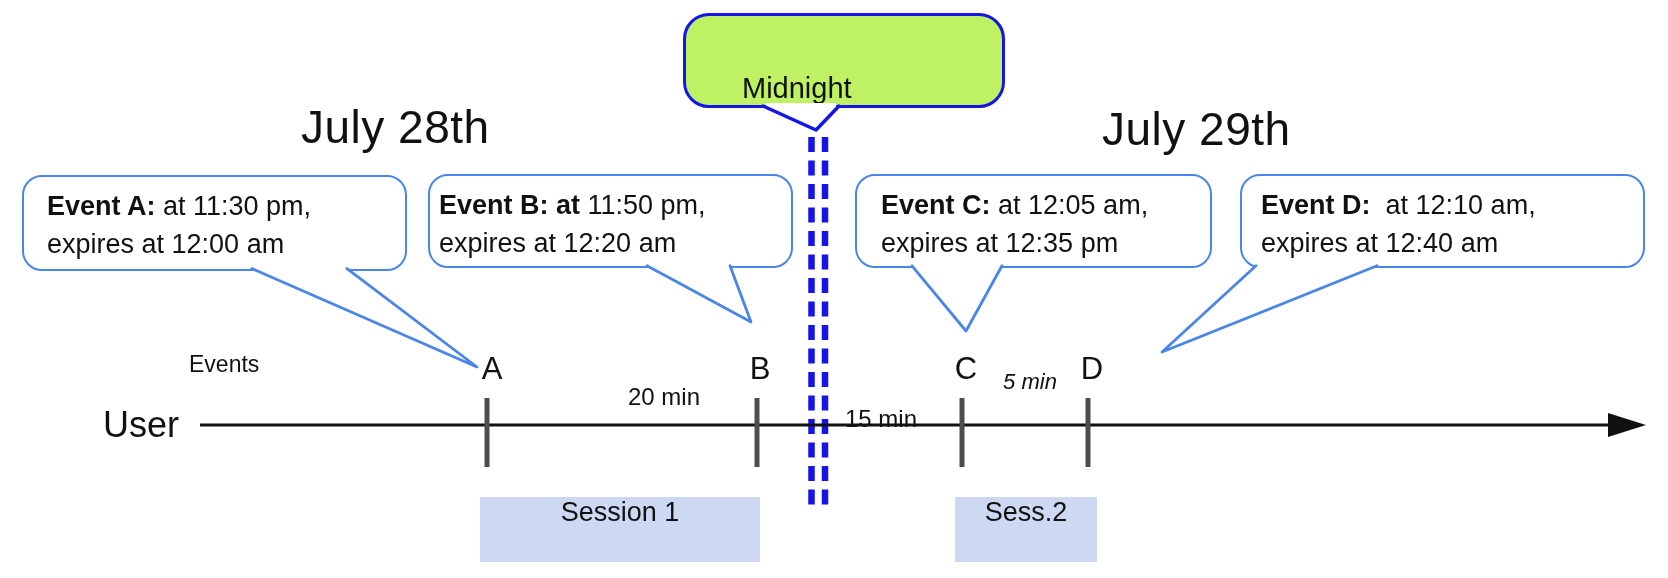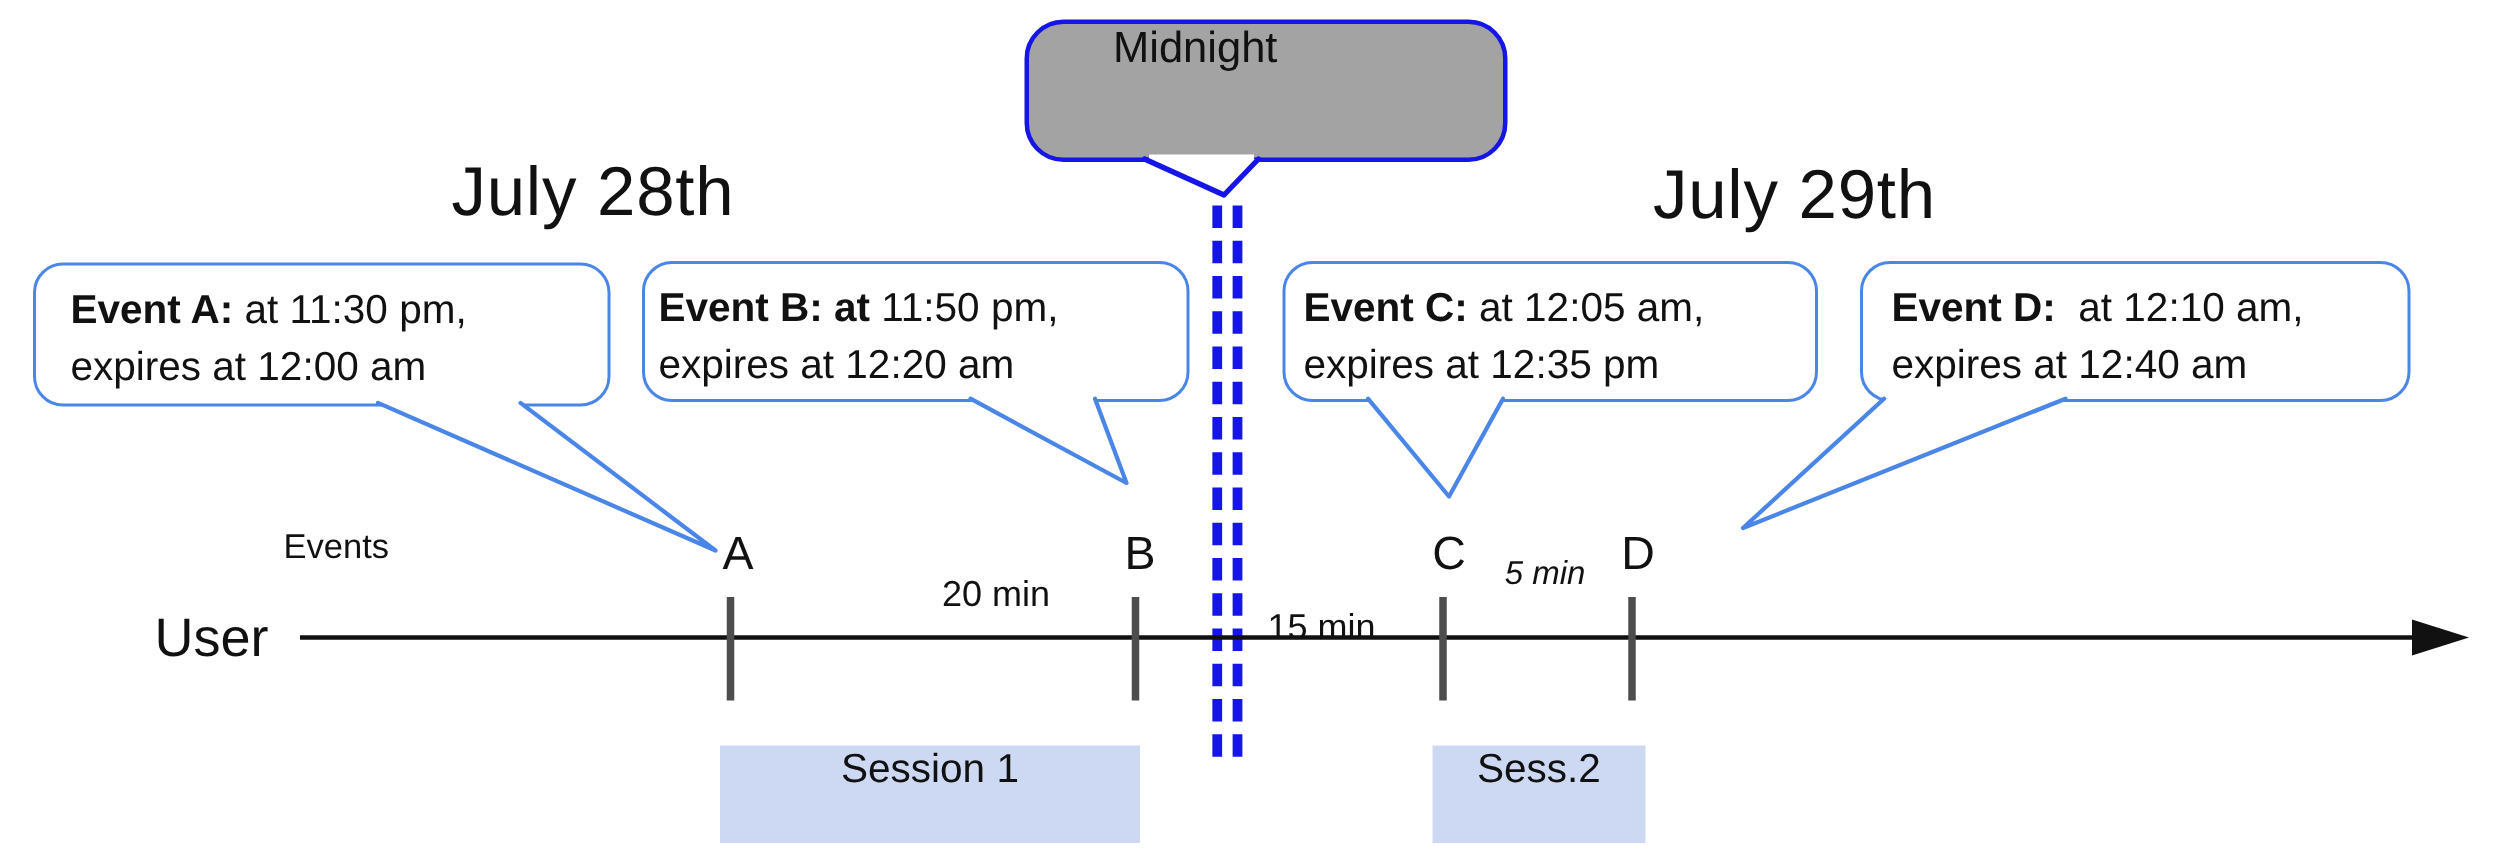--- a/index.html
+++ b/index.html
@@ -14,8 +14,8 @@
   .midnight-box{
     position:absolute;left:683px;top:13px;width:322px;height:95px;
     box-sizing:border-box;border:3.5px solid var(--midnight-blue);
-    border-radius:26px;background:#a3a3a3;
-    display:flex;align-items:flex-start;padding-left:56px;font-size:29px;
+    border-radius:26px;background:#bef264;
+    display:flex;align-items:flex-end;padding-left:56px;font-size:29px;
   }
 
   .callout{

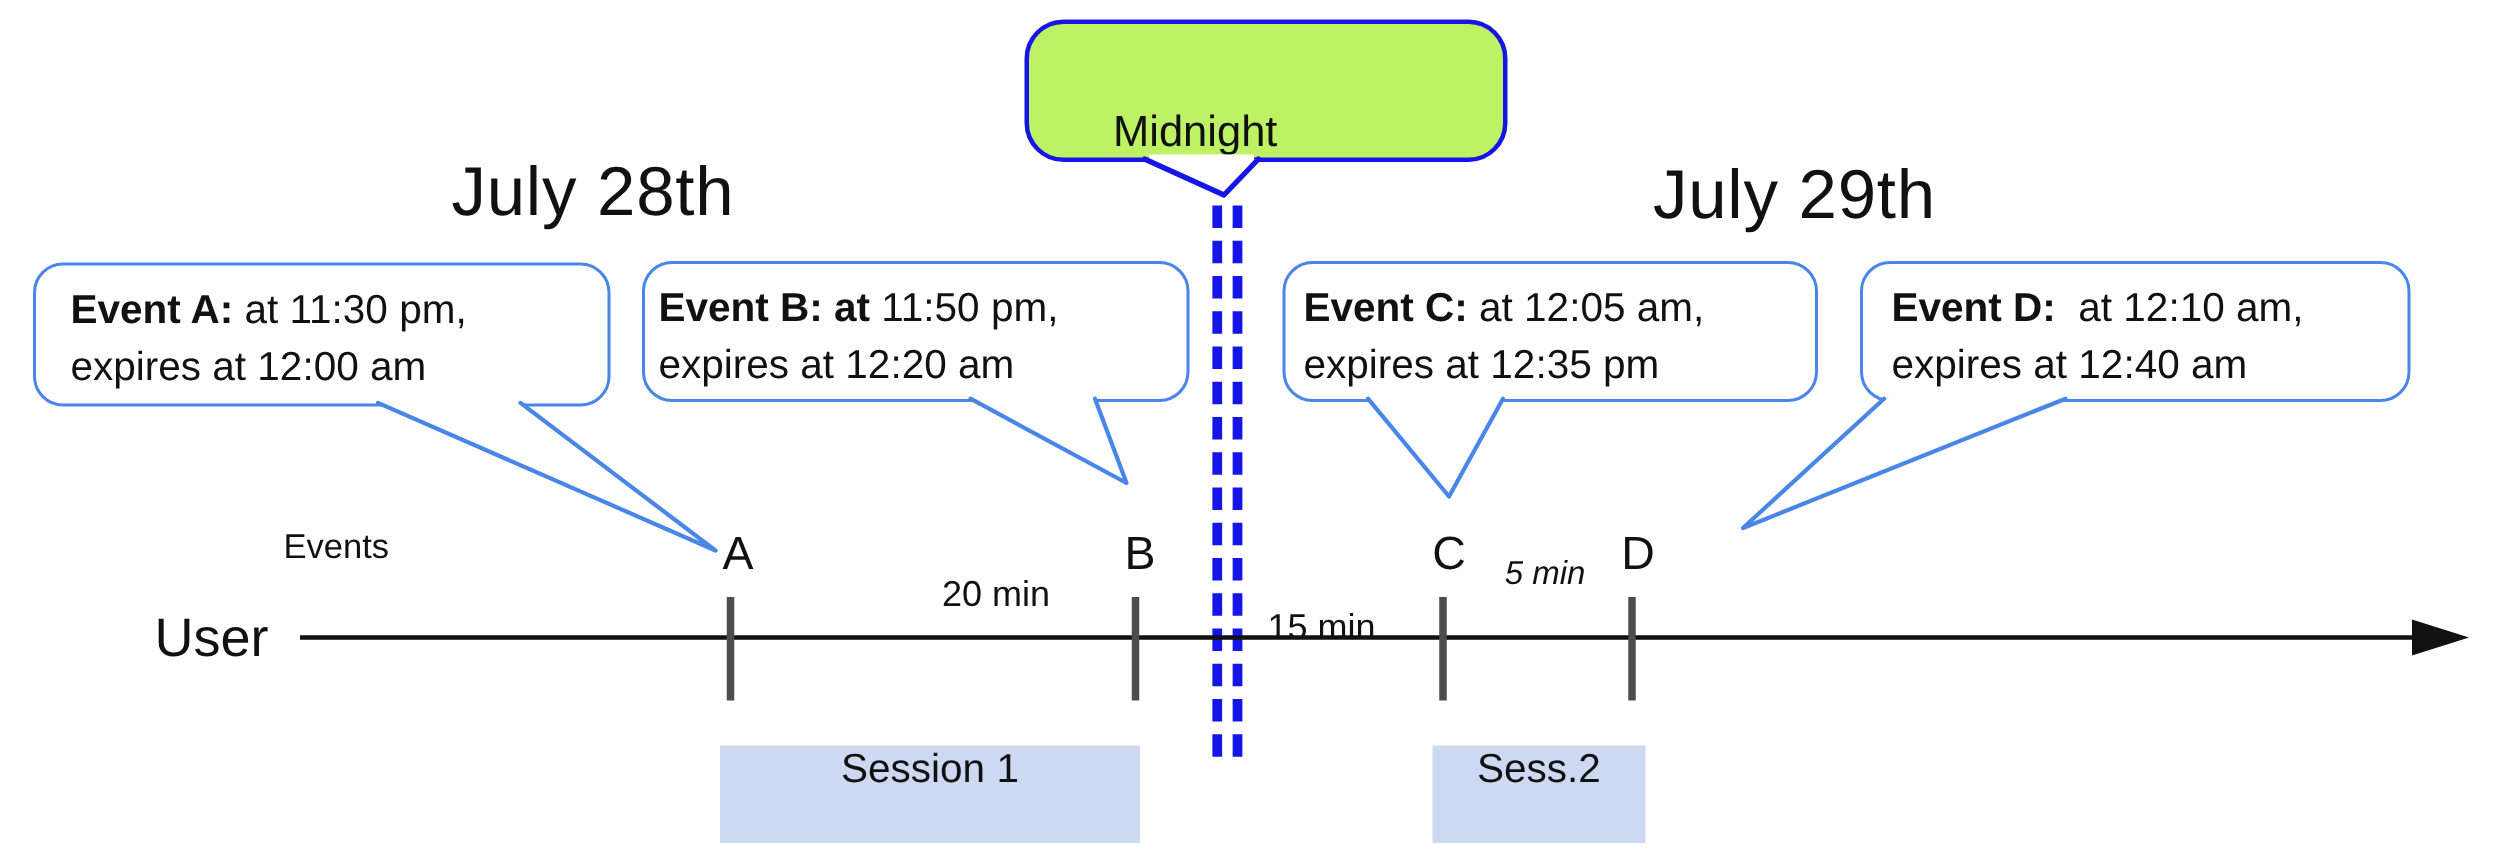--- a/index.html
+++ b/index.html
@@ -68,7 +68,7 @@
     <div>expires at 12:20 am</div>
   </div>
 
-  <div class="callout" style="left:855px;top:174px;width:357px;height:94px;padding-left:12px;">
+  <div class="callout" style="left:855px;top:174px;width:357px;height:94px;padding-left:24px;">
     <div><span class="b">Event C:</span><span> at 12:05 am,</span></div>
     <div>expires at 12:35 pm</div>
   </div>

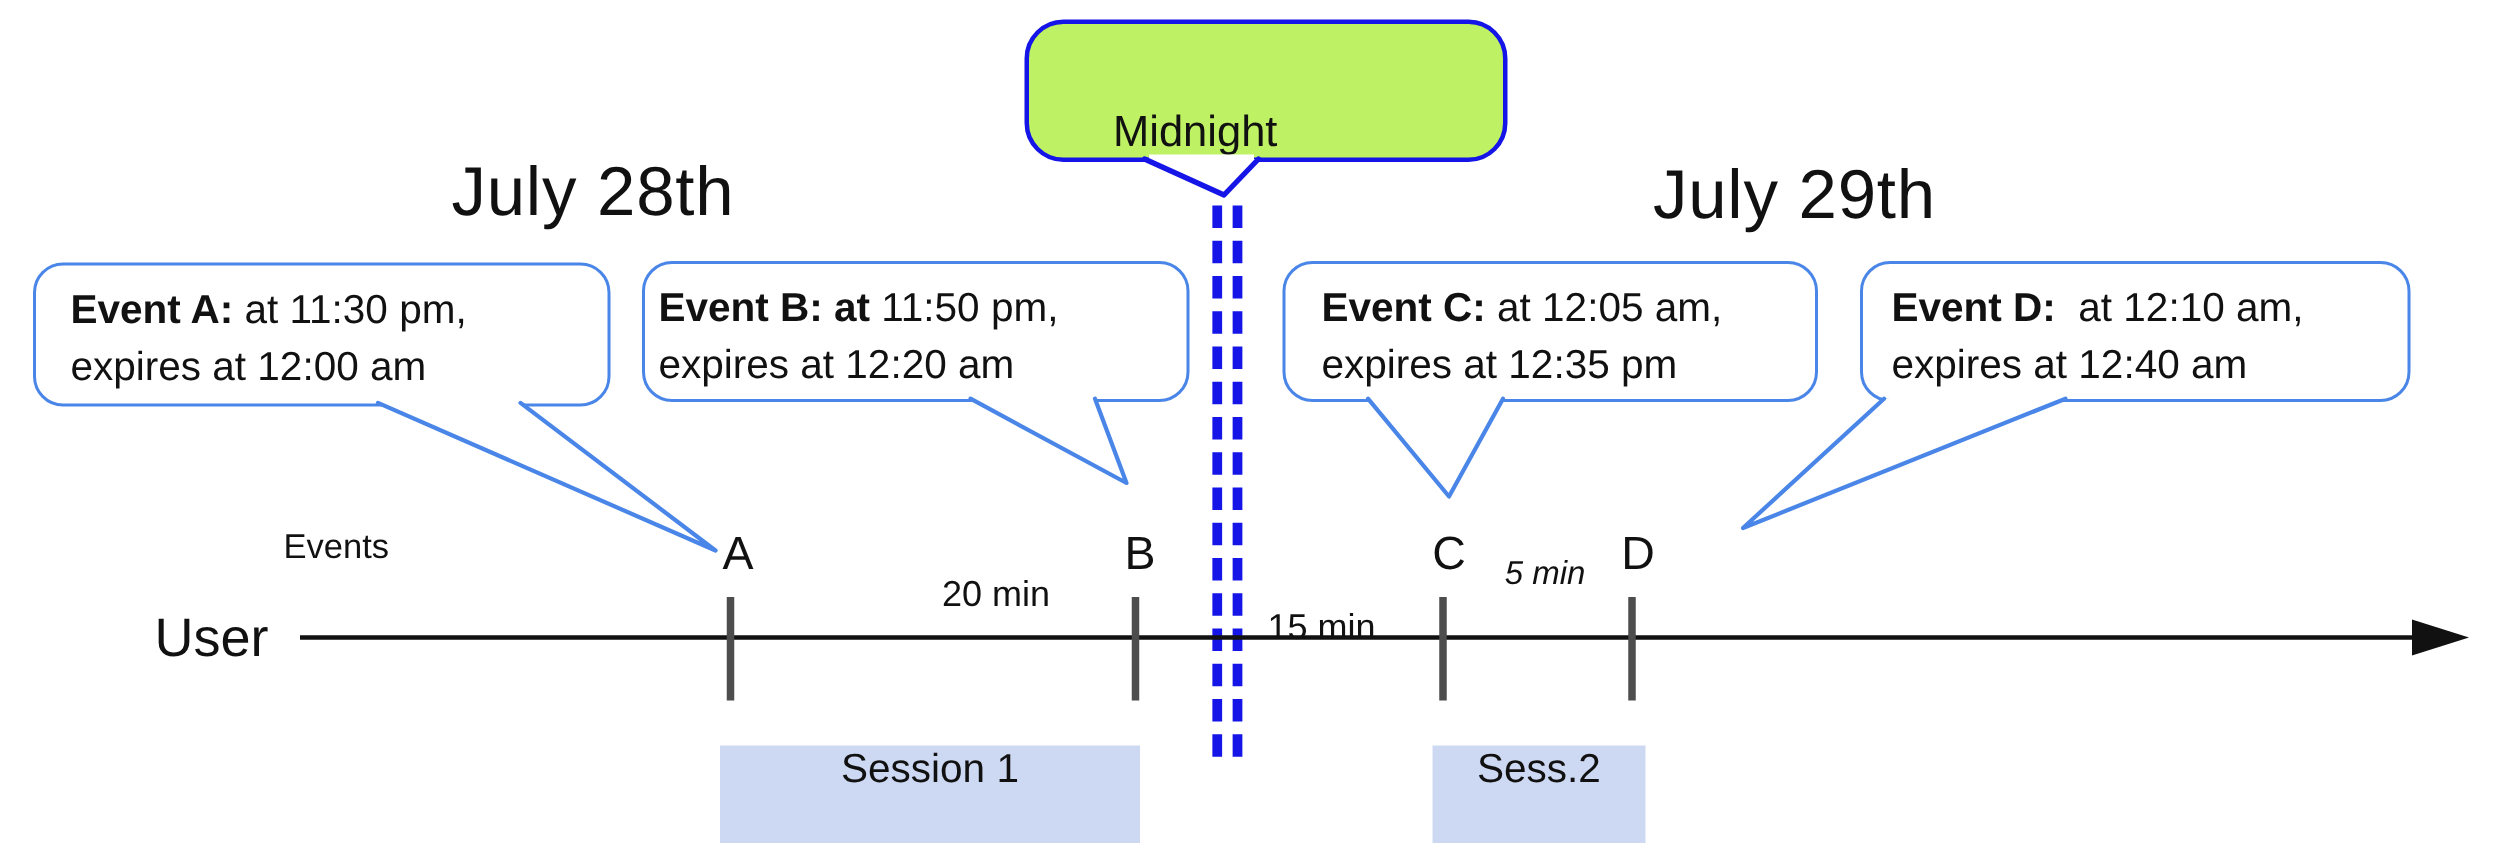--- a/index.html
+++ b/index.html
@@ -73,7 +73,7 @@
     <div>expires at 12:35 pm</div>
   </div>
 
-  <div class="callout" style="left:1240px;top:174px;width:367px;height:94px;padding-left:19px;">
+  <div class="callout" style="left:1240px;top:174px;width:405px;height:94px;padding-left:19px;">
     <div><span class="b">Event D:</span><span>&nbsp;&nbsp;at 12:10 am,</span></div>
     <div>expires at 12:40 am</div>
   </div>

